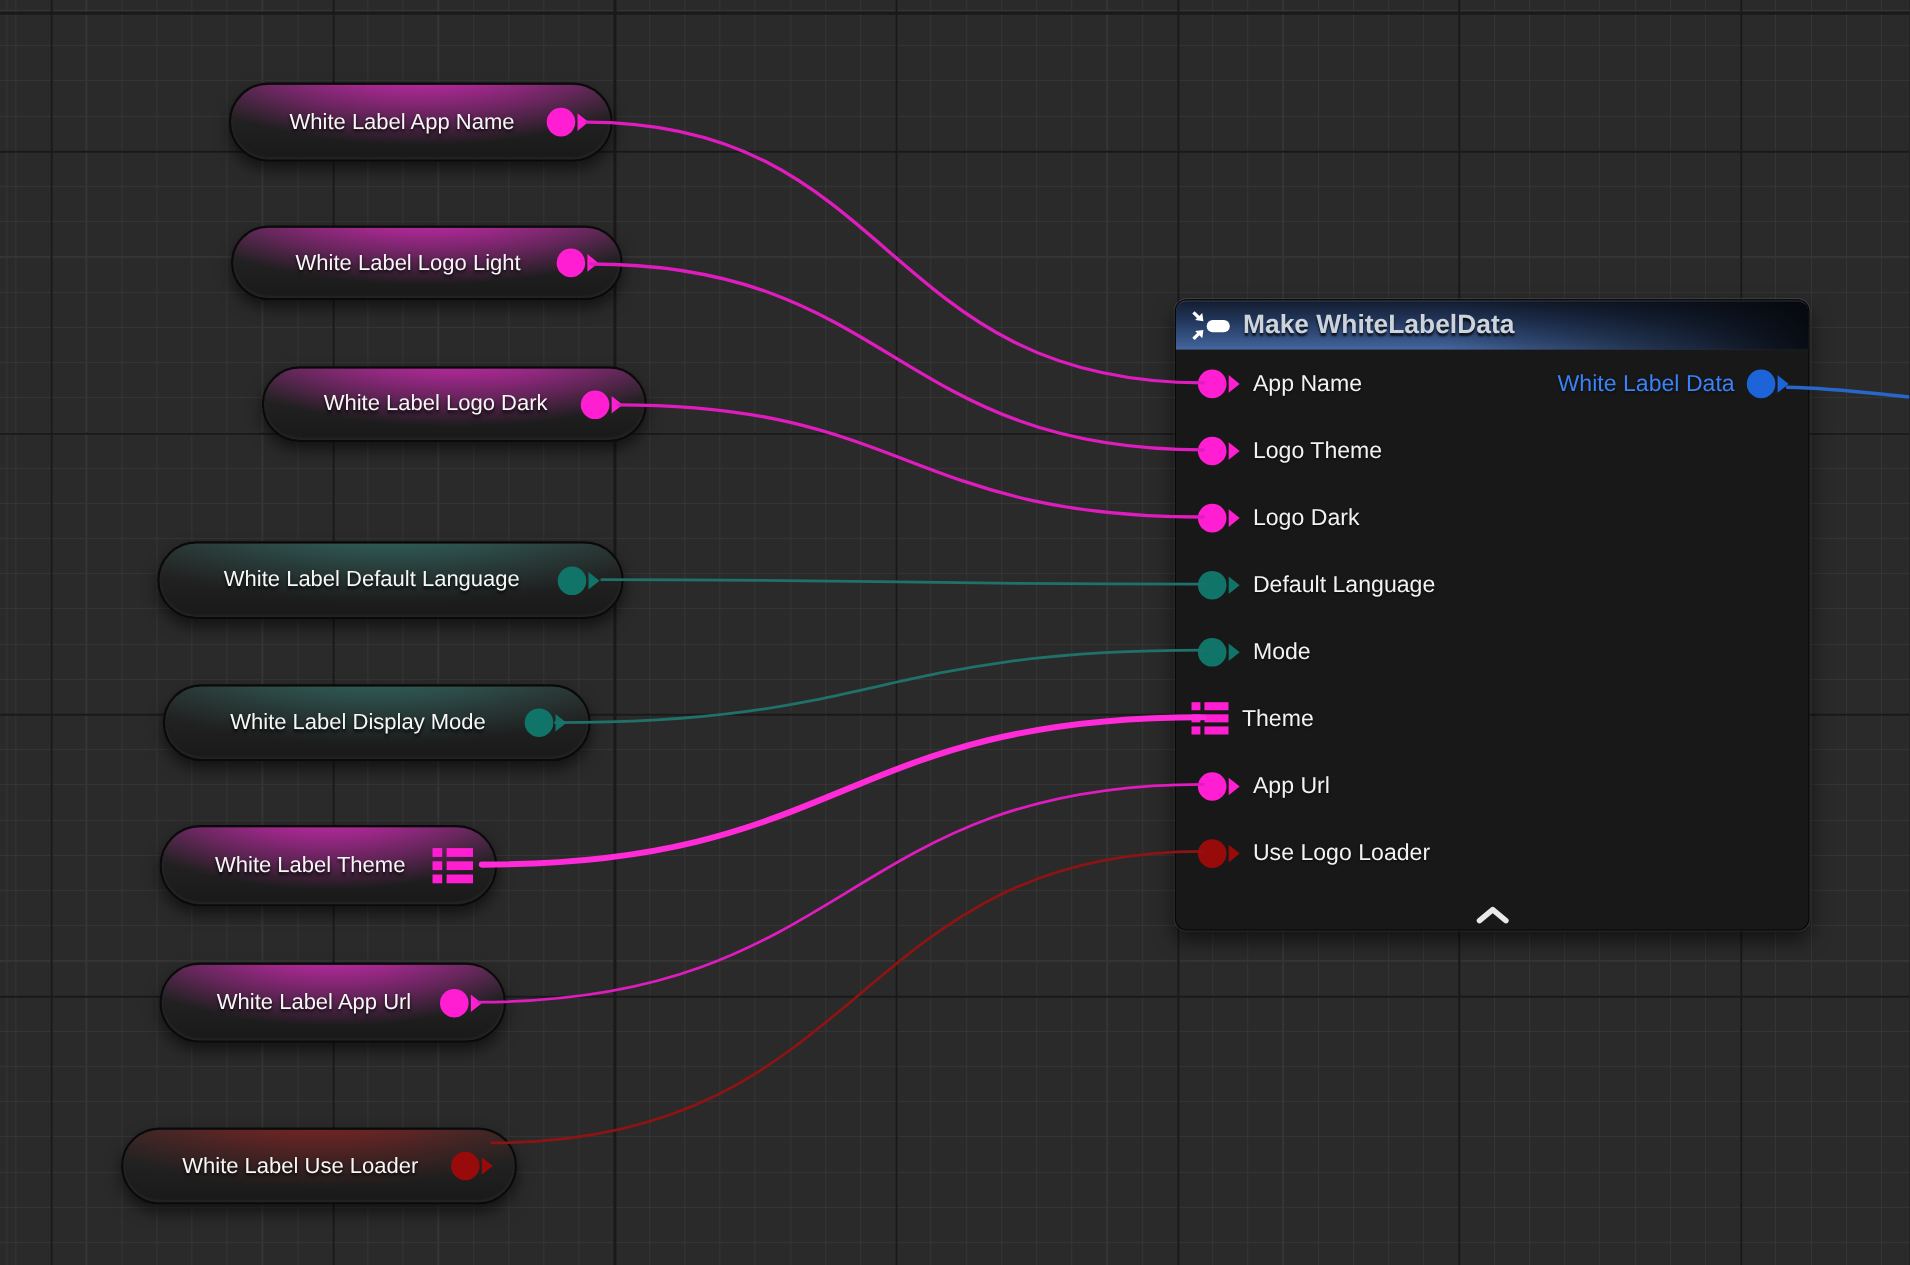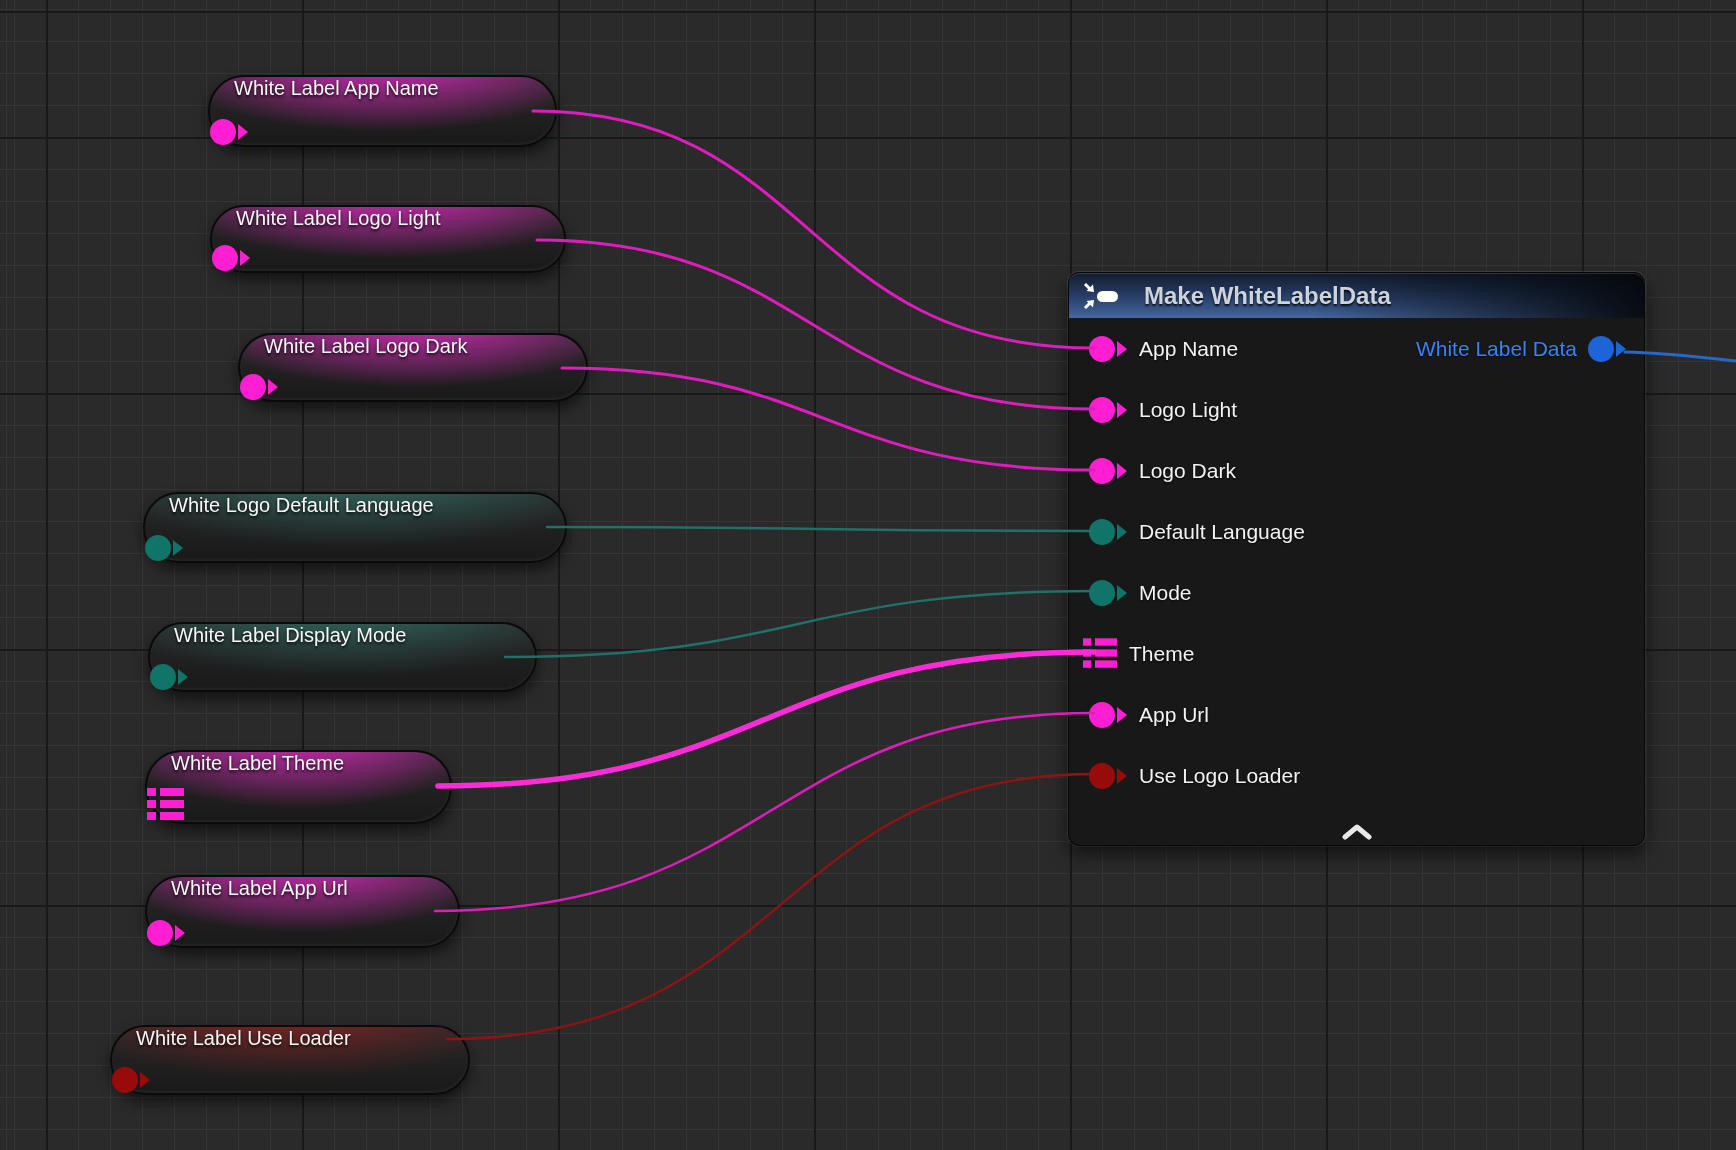--- a/index.html
+++ b/index.html
@@ -16,11 +16,10 @@
   }
   
   .getter{
-    position:absolute;display:flex;align-items:flex-start;
+    position:absolute;display:flex;align-items:center;
     border-radius:40px;border:2px solid #0a0a0a;box-sizing:border-box;
     box-shadow:0 7px 14px rgba(0,0,0,.55), inset 0 -2px 3px rgba(255,255,255,.05);
     z-index:10;
-    flex-direction:column;
   }
   .g-string{background:
     radial-gradient(95% 170% at 50% -45%, rgba(255,40,218,.95), rgba(255,40,218,.30) 52%, rgba(255,40,218,0) 74%),

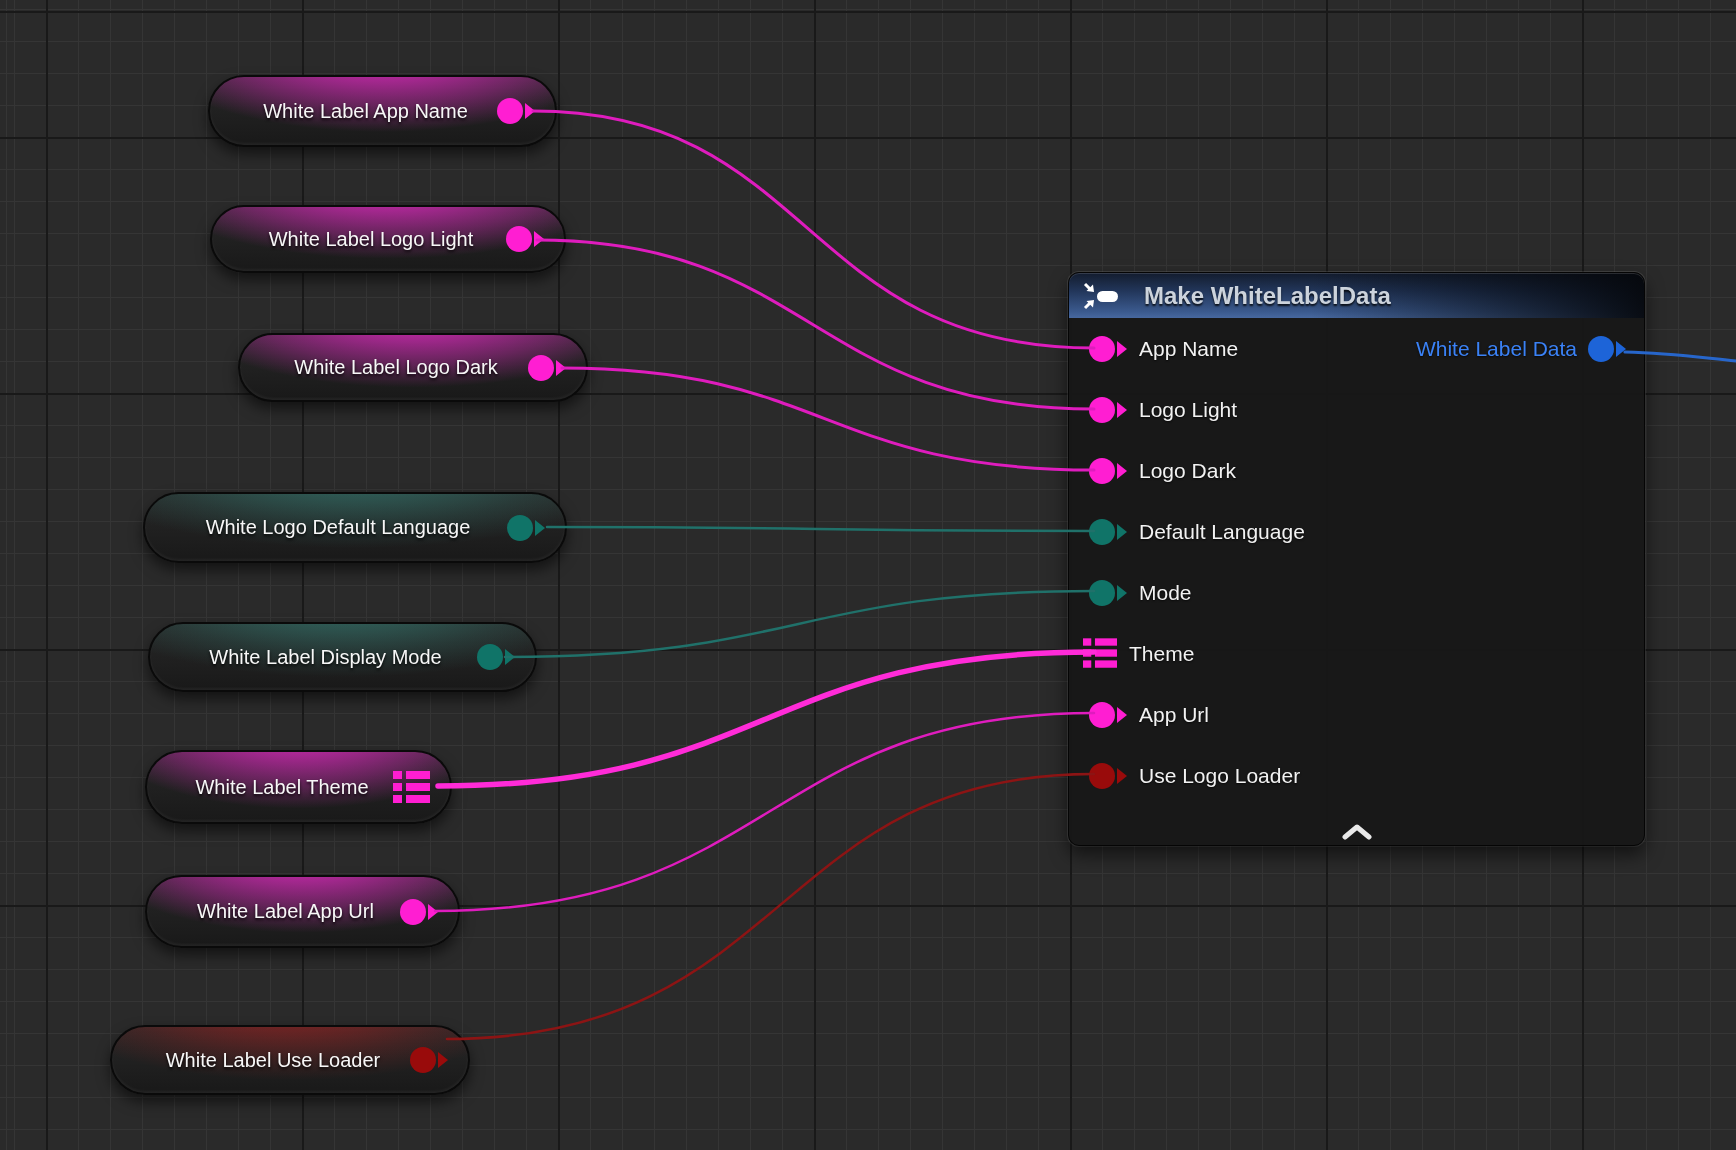--- a/index.html
+++ b/index.html
@@ -57,7 +57,7 @@
   }
   .mk-header{
     height:45px;border-radius:10px 10px 0 0;
-    display:flex;align-items:center;gap:25px;padding:0 14px;
+    display:flex;align-items:center;gap:11px;padding:0 14px;
     background:
       linear-gradient(90deg, rgba(0,0,0,0) 42%, rgba(5,7,11,.94) 100%),
       linear-gradient(180deg,#131c2e 0%, #22365a 40%, #3b5a8e 86%, #47689f 100%);

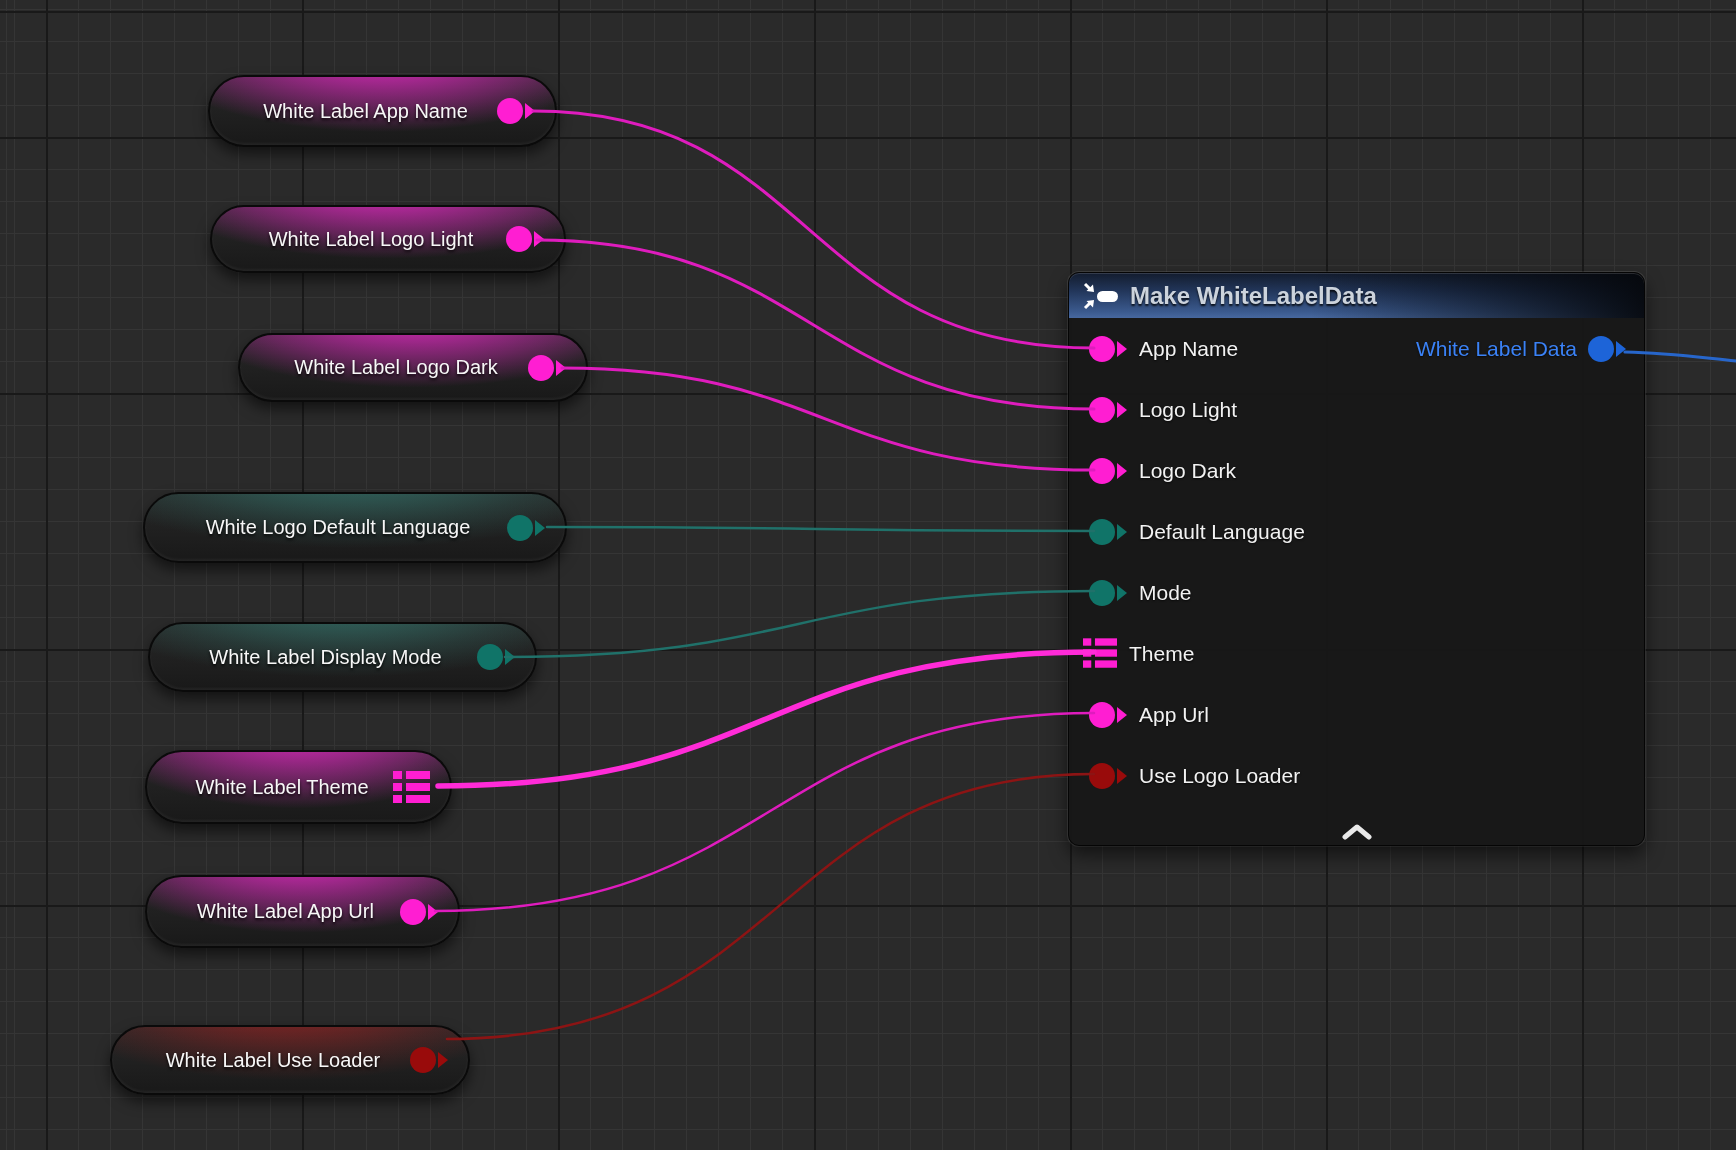--- a/index.html
+++ b/index.html
@@ -176,7 +176,7 @@
       <div class="mrow">
         <i class="dot c-string"></i>
           <i class="tri c-string"></i>
-        <span class="mlabel">Logo Light</span>
+        <span class="mlabel">Logo Theme</span>
       </div>
       <div class="mrow">
         <i class="dot c-string"></i>

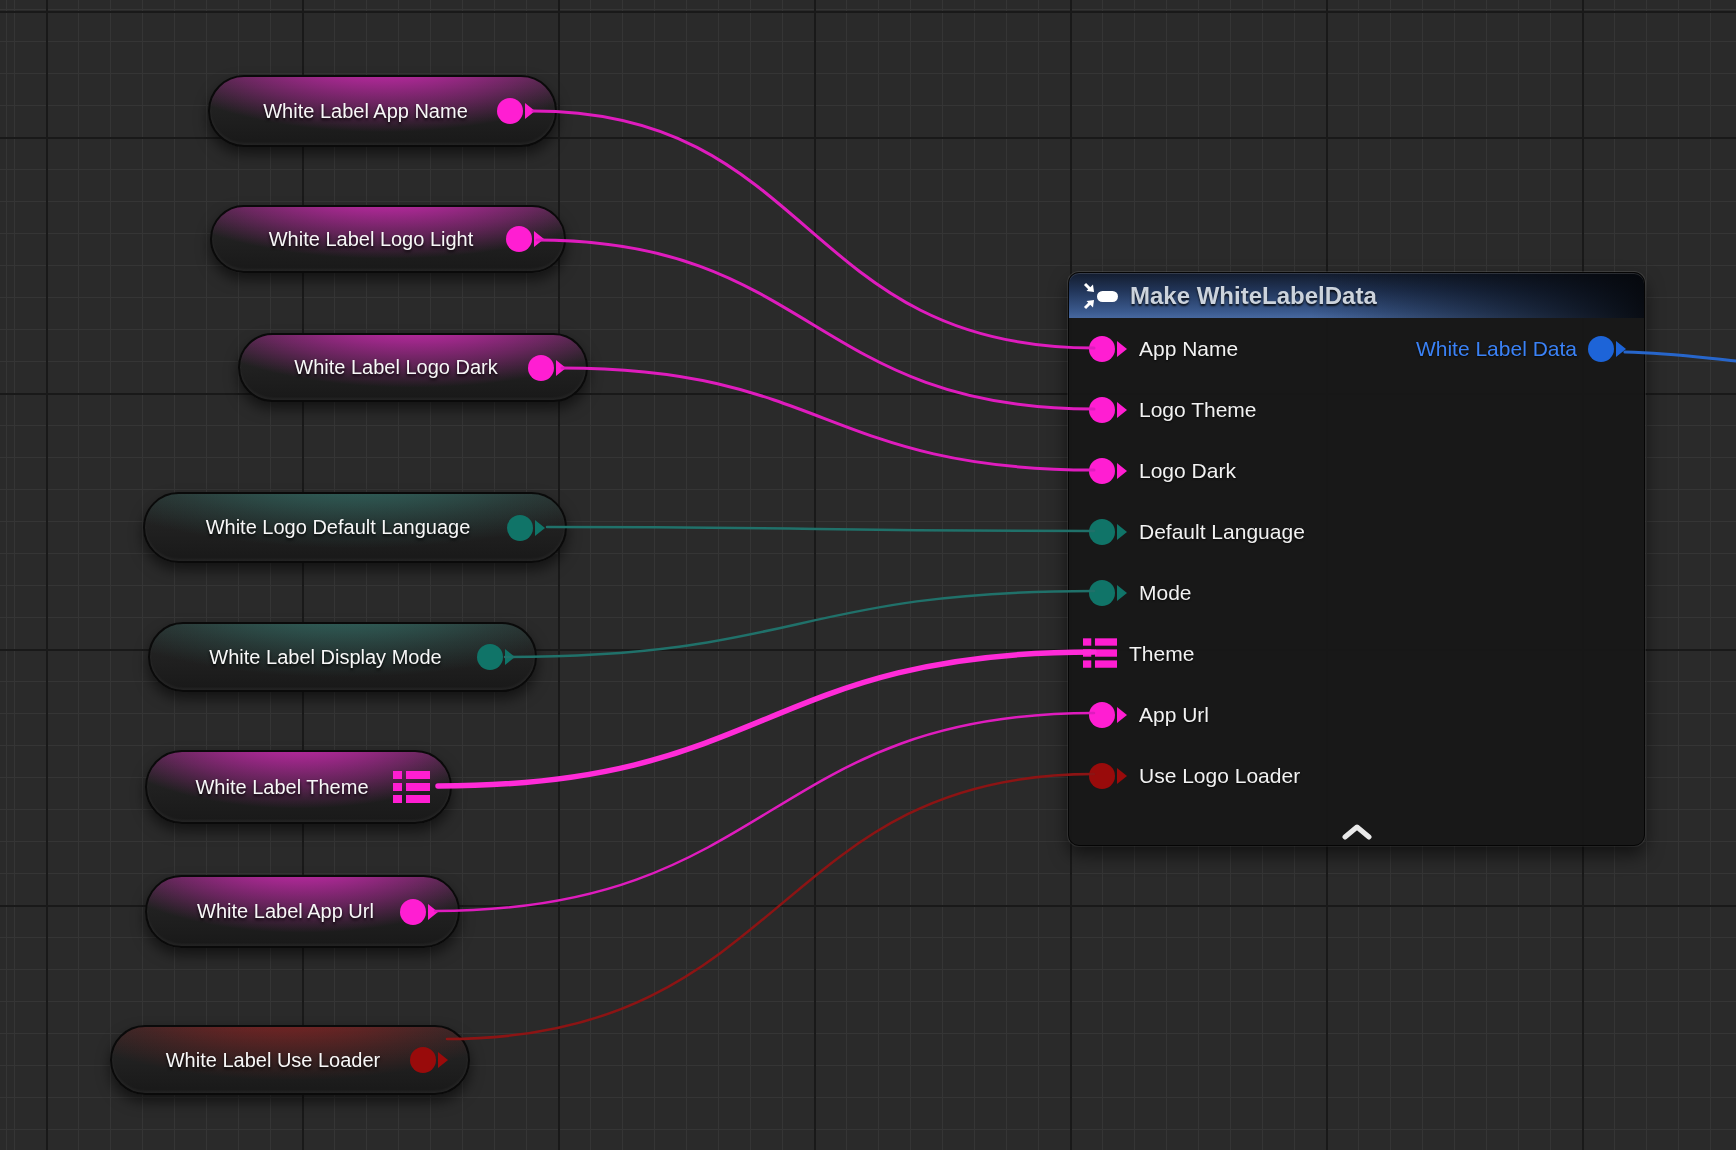--- a/index.html
+++ b/index.html
@@ -105,7 +105,7 @@
   </div>
 
   <div class="getter g-enum" style="left:143px;top:492px;width:424px;height:71px">
-    <span class="glabel">White Logo Default Language</span>
+    <span class="glabel">White Label Default Language</span>
     <span class="pin-group">
       <i class="dot c-enum"></i>
       <i class="tri c-enum"></i>

